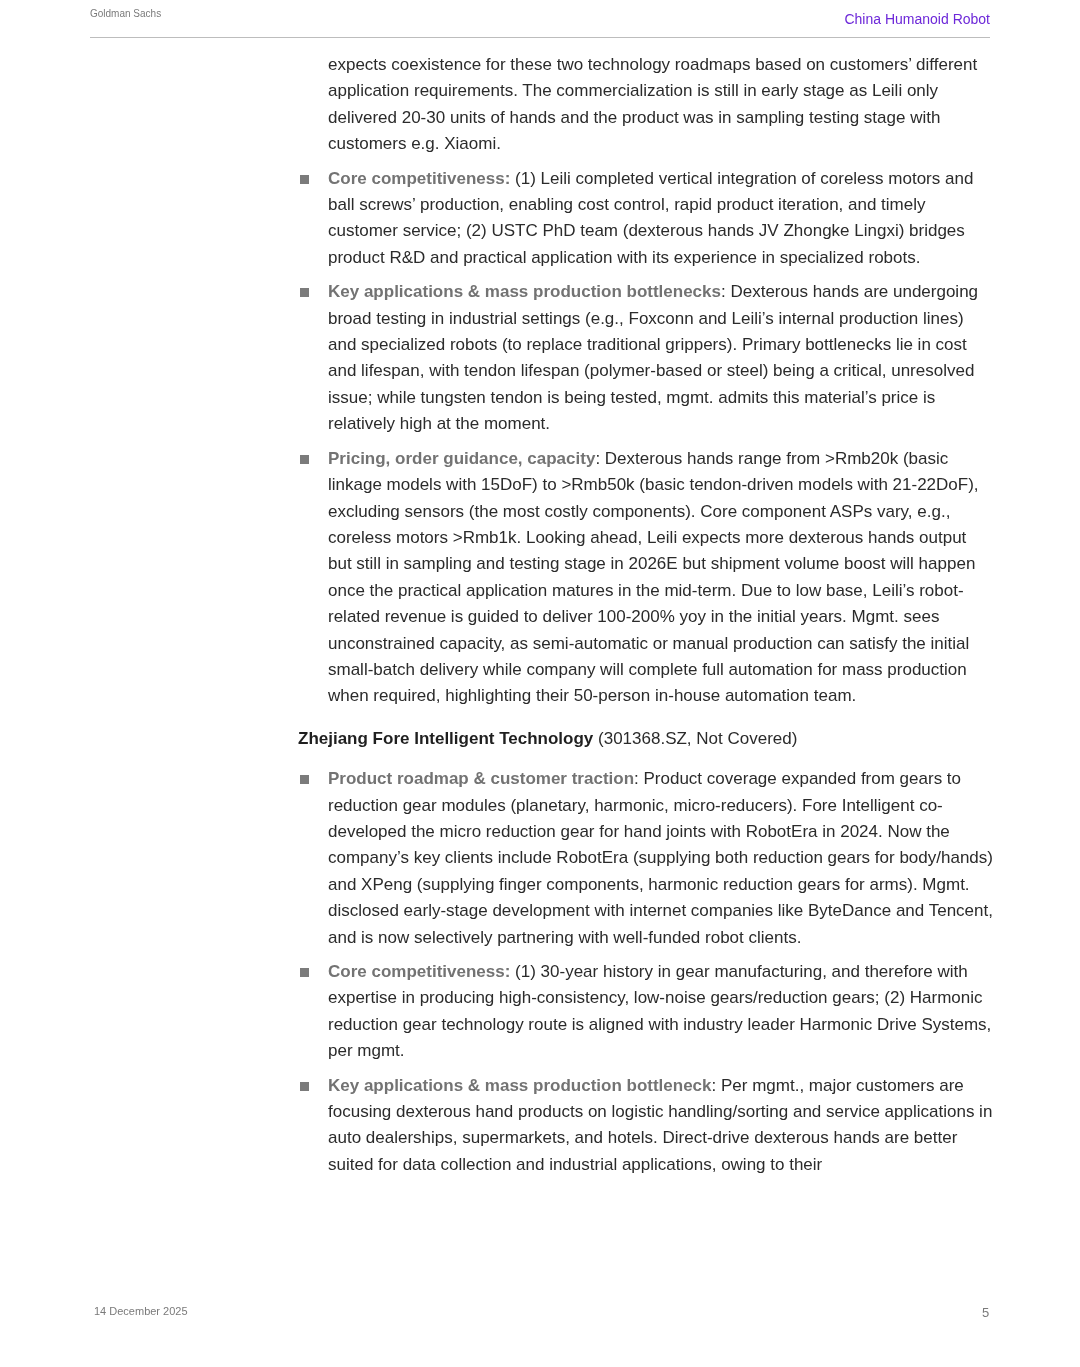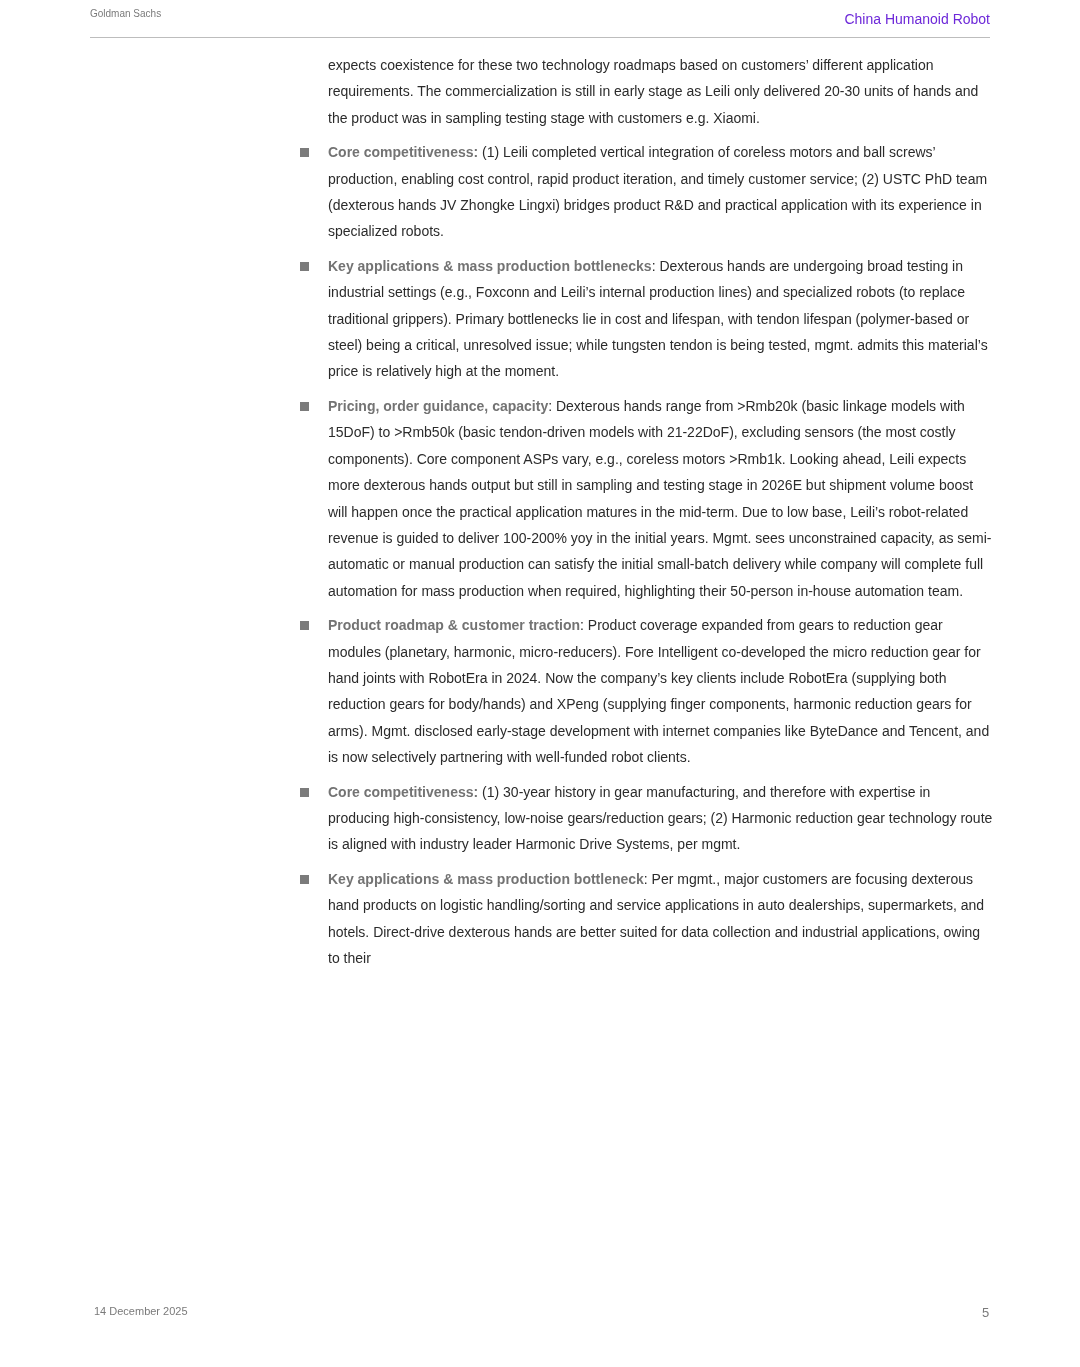--- a/index.html
+++ b/index.html
@@ -19,7 +19,7 @@
     }
     .content {
       position: absolute; left: 298px; top: 52px; width: 695px;
-      font-size: 14px; line-height: 26.4px; color: #2b2b2b;
+      font-size: 17px; line-height: 26.4px; color: #2b2b2b;
     }
     .para { margin: 0; padding-left: 30px; }
     .bullet {

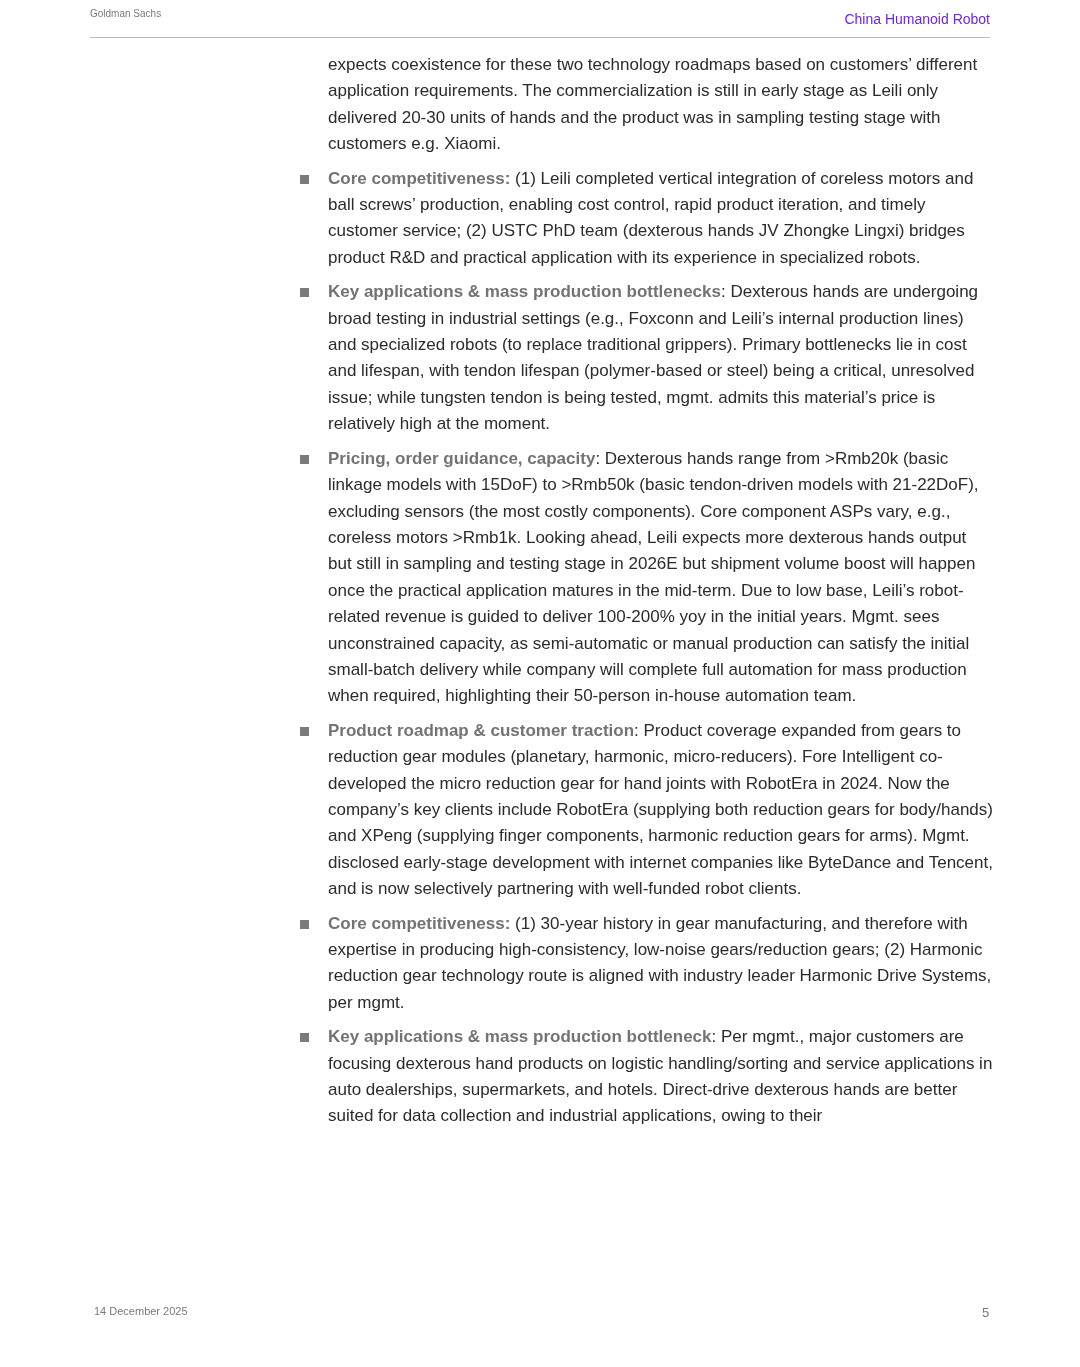--- a/index.html
+++ b/index.html
@@ -67,6 +67,9 @@
     <b>Pricing, order guidance, capacity</b><span>: Dexterous hands range from &gt;Rmb20k (basic linkage models with 15DoF) to &gt;Rmb50k (basic tendon-driven models with 21-22DoF), excluding sensors (the most costly components). Core component ASPs vary, e.g., coreless motors &gt;Rmb1k. Looking ahead, Leili expects more dexterous hands output but still in sampling and testing stage in 2026E but shipment volume boost will happen once the practical application matures in the mid-term. Due to low base, Leili’s robot-related revenue is guided to deliver 100-200% yoy in the initial years. Mgmt. sees unconstrained capacity, as semi-automatic or manual production can satisfy the initial small-batch delivery while company will complete full automation for mass production when required, highlighting their 50-person in-house automation team.</span>
   </div>
 
+  <p class="company-heading">
+    <b>Zhejiang Fore Intelligent Technology</b><span> (301368.SZ, Not Covered)</span>
+  </p>
 
   <div class="bullet">
     <span class="bullet-marker"></span>

